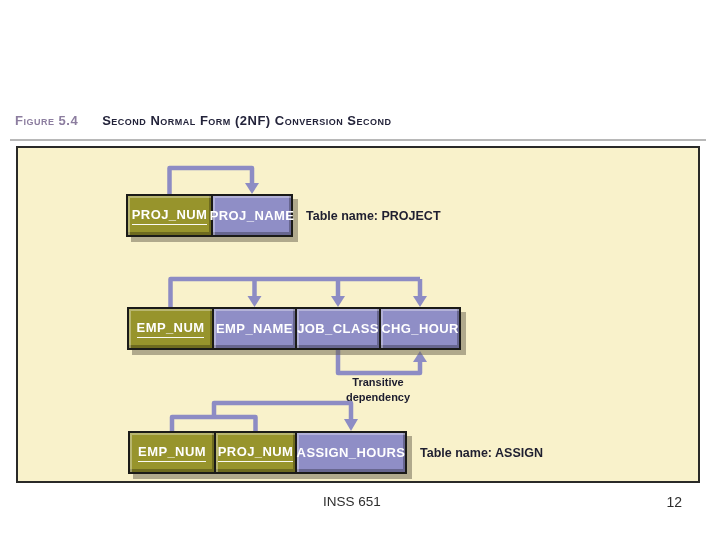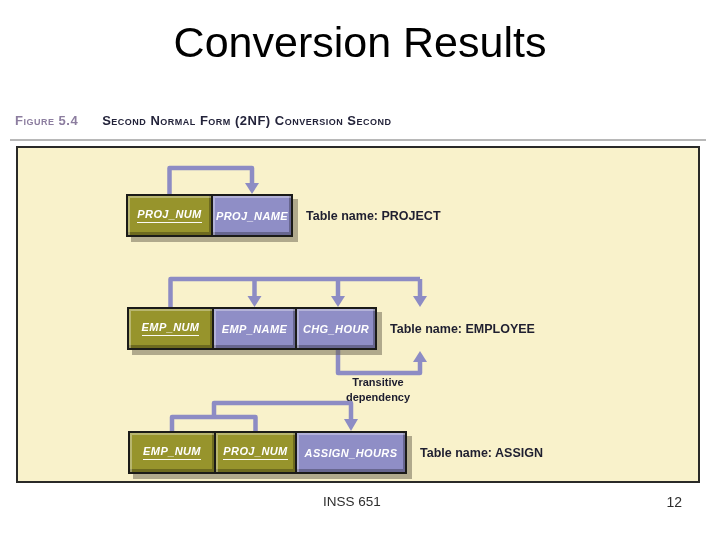--- a/index.html
+++ b/index.html
@@ -68,7 +68,6 @@
 <body>
 
 <div class="title">
-  <div>Conversion Results</div>
 </div>
 
 <div class="caption">

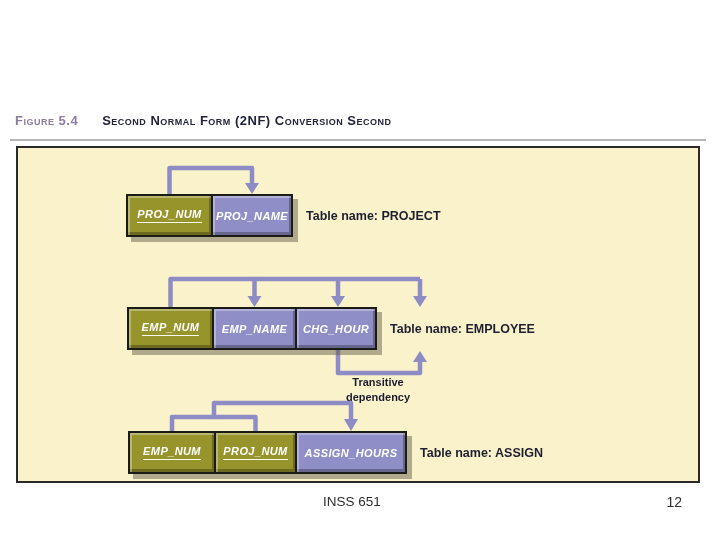--- a/index.html
+++ b/index.html
@@ -45,7 +45,7 @@
   .col.key{background:var(--key_column,#97942c);}
   .col.attr{background:var(--attr_column,#8f8ec6);}
   .col span{
-    color:#fff;font-weight:bold;font-size:11px;letter-spacing:.4px;white-space:nowrap;font-style:italic;
+    color:#fff;font-weight:bold;font-size:13px;letter-spacing:.4px;white-space:nowrap;
   }
   .col.key span{border-bottom:1.5px solid rgba(255,255,255,.95);padding-bottom:2px;}
   .tname{

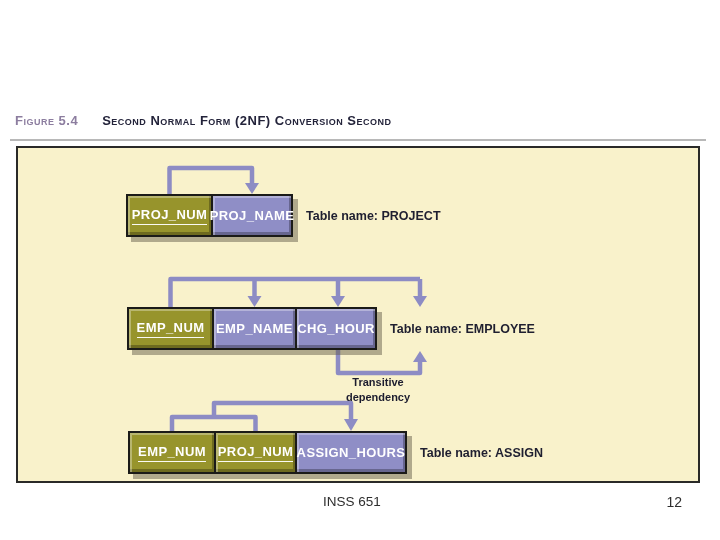--- a/index.html
+++ b/index.html
@@ -123,6 +123,9 @@
       <div class="col attr" style="width:81px">
         <span>EMP_NAME</span>
       </div>
+      <div class="col attr" style="width:82px">
+        <span>JOB_CLASS</span>
+      </div>
       <div class="col attr" style="width:78px">
         <span>CHG_HOUR</span>
       </div>

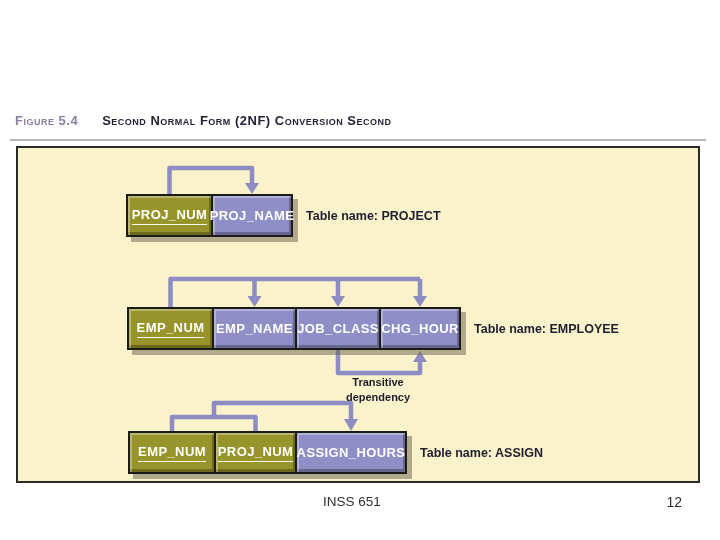--- a/index.html
+++ b/index.html
@@ -130,7 +130,6 @@
         <span>CHG_HOUR</span>
       </div>
     </div>
-    <div class="tname">Table name: EMPLOYEE</div>
   </div>
 
   <div class="transitive">

